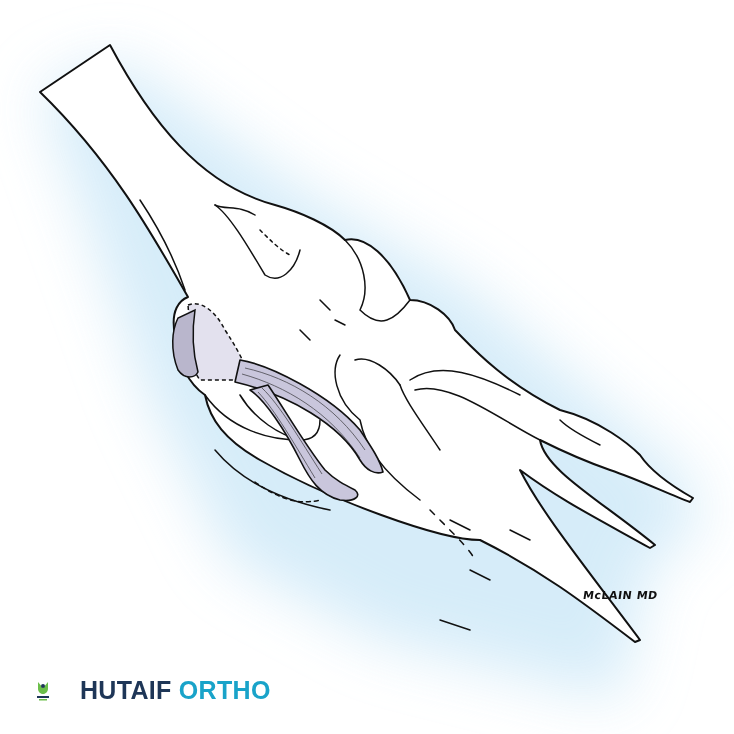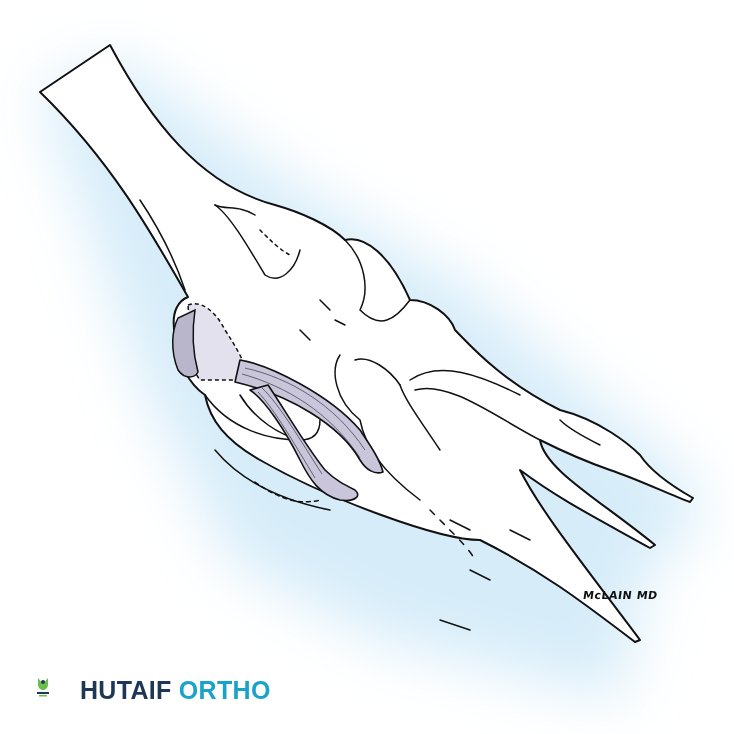--- a/index.html
+++ b/index.html
@@ -14,7 +14,7 @@
       color: #111; letter-spacing: 0.5px; transform: skewX(-8deg);
     }
     .brand {
-      position: absolute; left: 36px; top: 676px; display: flex; align-items: flex-start;
+      position: absolute; left: 36px; top: 676px; display: flex; align-items: center;
     }
     .brand-logo { width: 14px; height: 22px; margin-right: 30px; }
     .brand-text {

